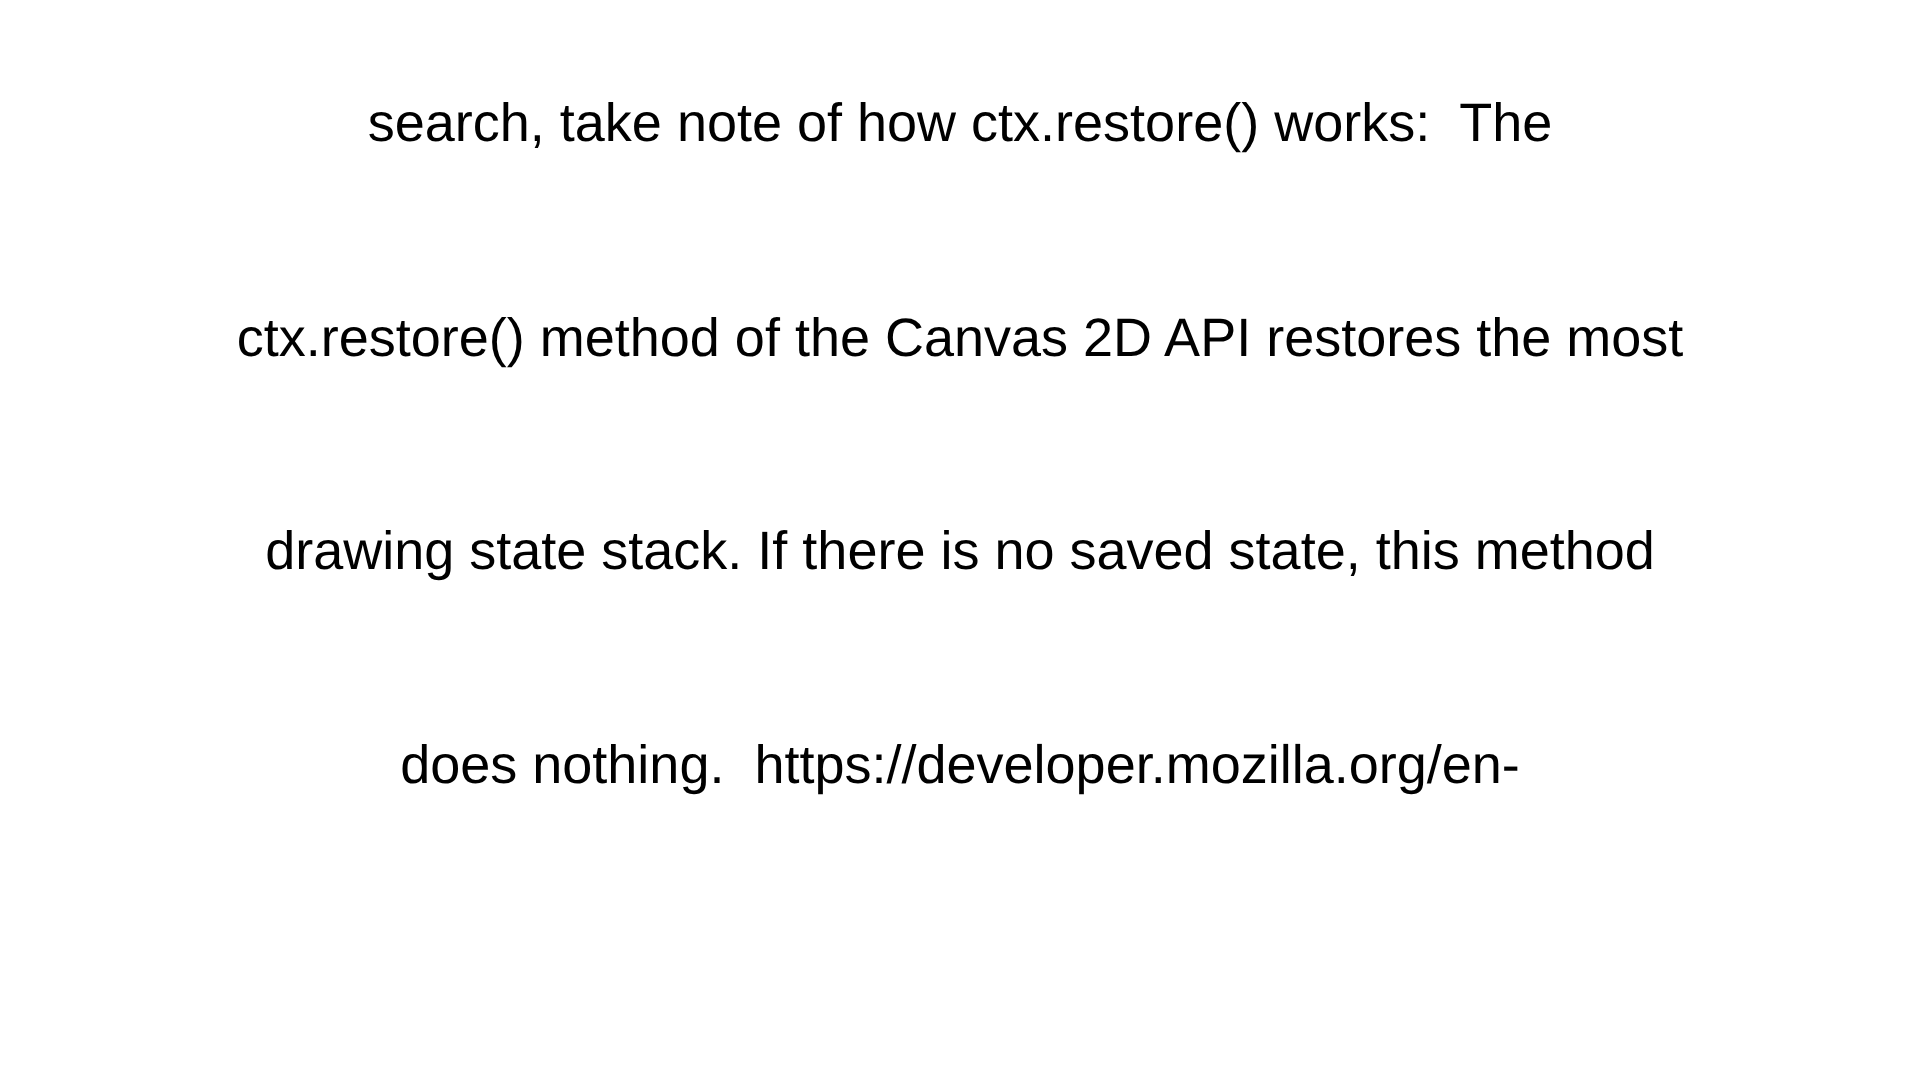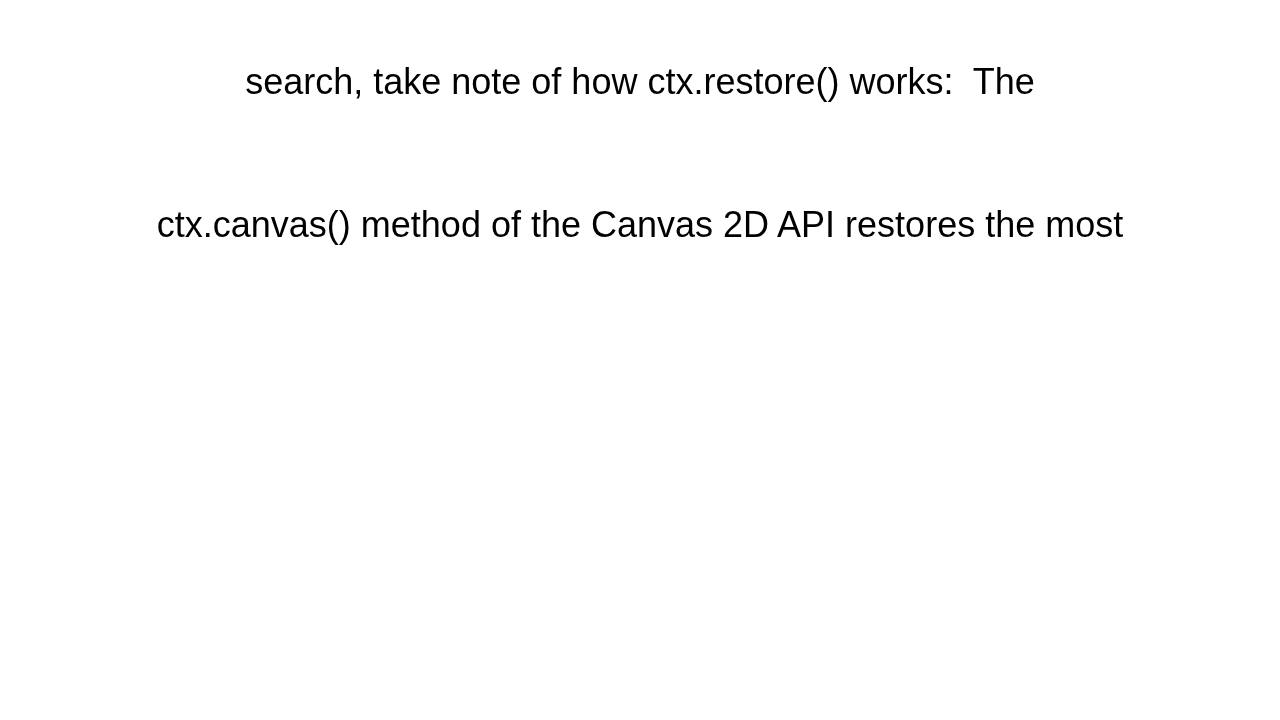--- a/index.html
+++ b/index.html
@@ -52,7 +52,7 @@
 <div id="viewport">
   <div id="answer-body">
     <span class="para-line">search, take note of how ctx.restore() works:  The</span>
-    <span class="para-line">ctx.canvas() method of the Canvas 2D API restores the most</span>
+    <span class="para-line">ctx.restore() method of the Canvas 2D API restores the most</span>
     
     
     

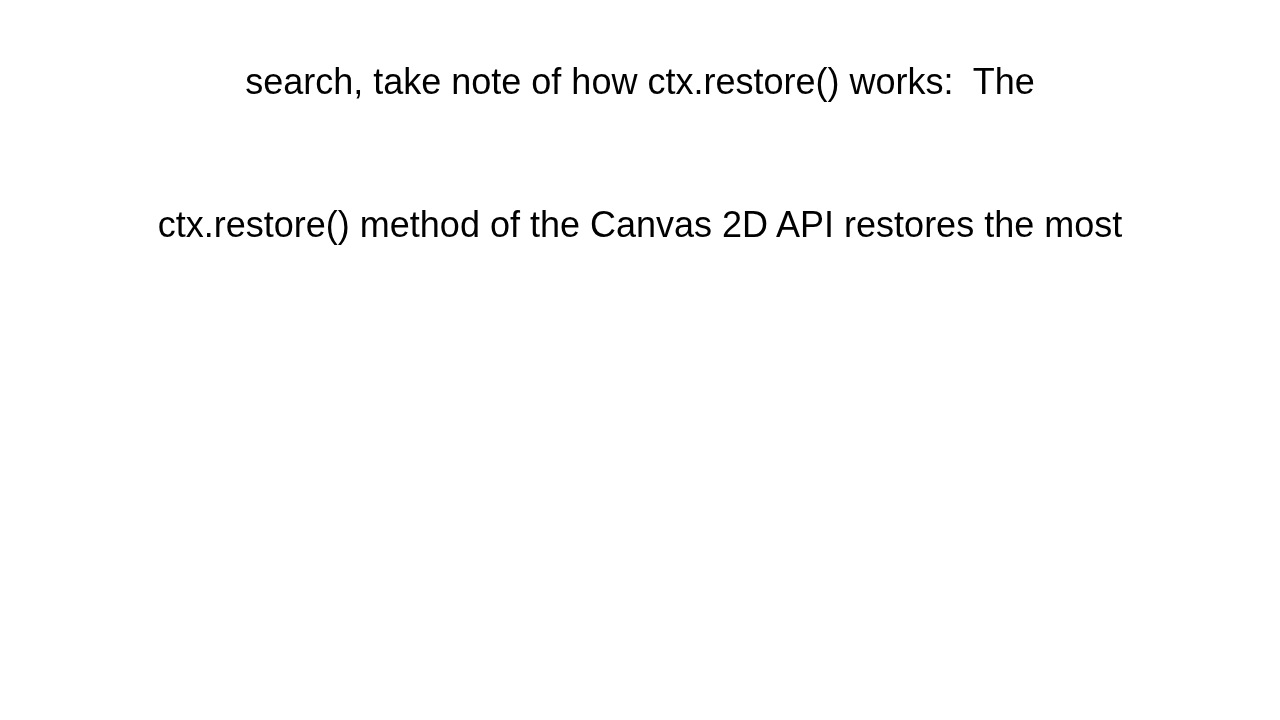--- a/index.html
+++ b/index.html
@@ -53,6 +53,7 @@
   <div id="answer-body">
     <span class="para-line">search, take note of how ctx.restore() works:  The</span>
     <span class="para-line">ctx.restore() method of the Canvas 2D API restores the most</span>
+    <span class="para-line">drawing state stack. If there is no saved state, this method</span>
     
     
     

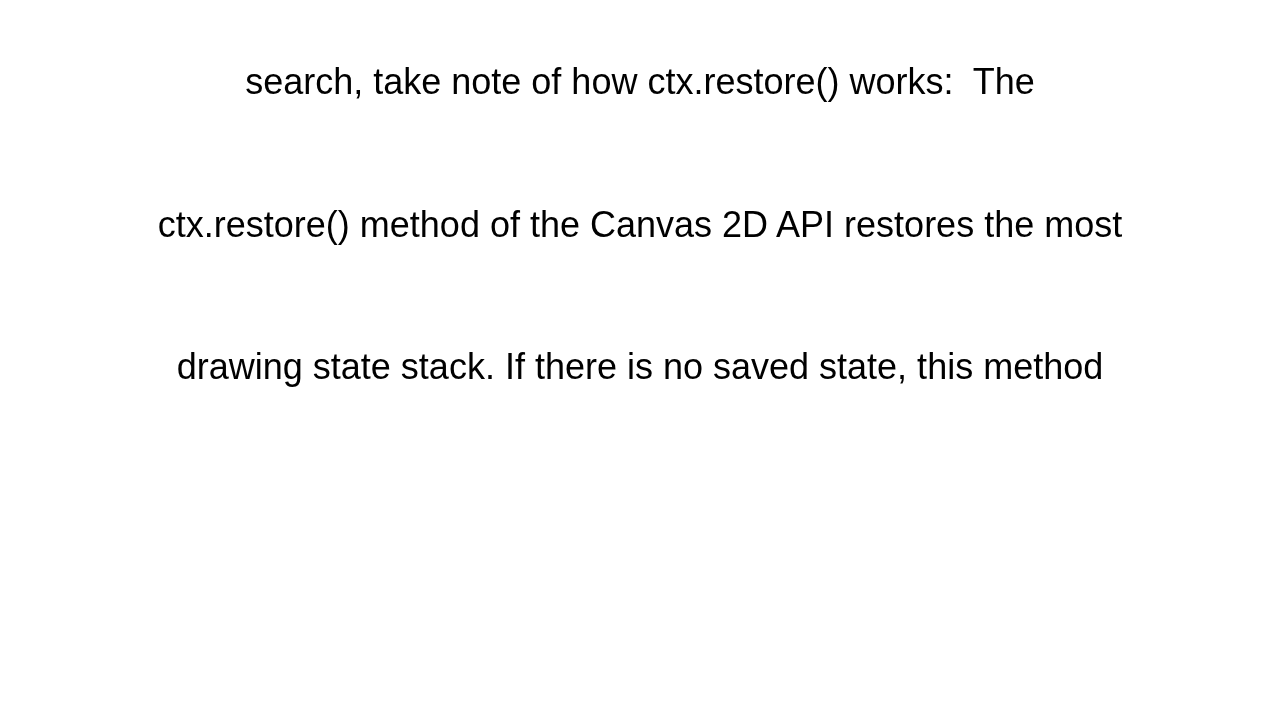--- a/index.html
+++ b/index.html
@@ -54,6 +54,7 @@
     <span class="para-line">search, take note of how ctx.restore() works:  The</span>
     <span class="para-line">ctx.restore() method of the Canvas 2D API restores the most</span>
     <span class="para-line">drawing state stack. If there is no saved state, this method</span>
+    <span class="para-line">does nothing.  https://developer.mozilla.org/en-</span>
     
     
     

